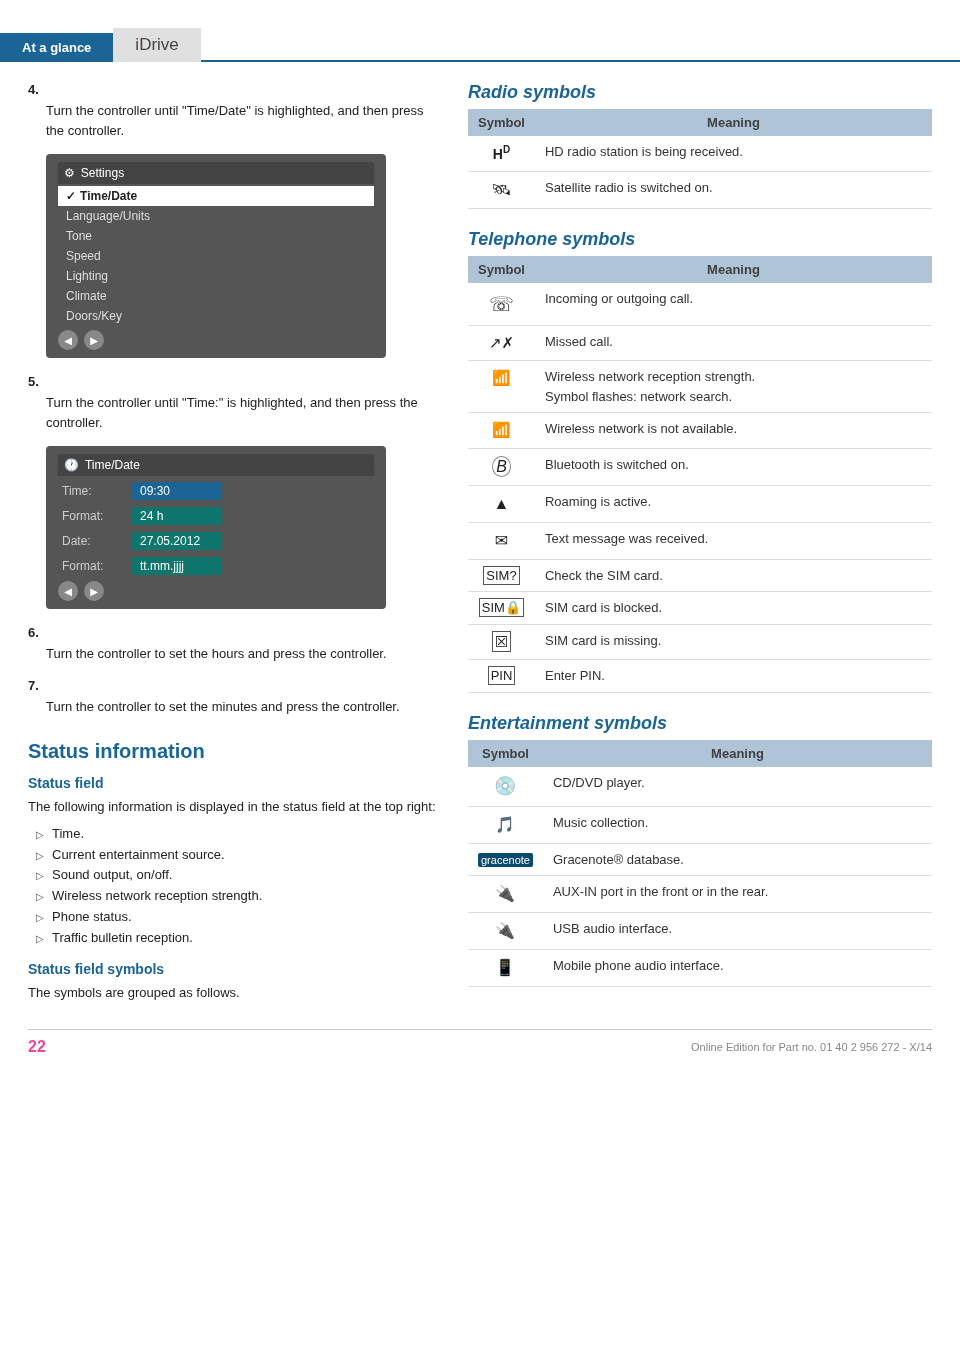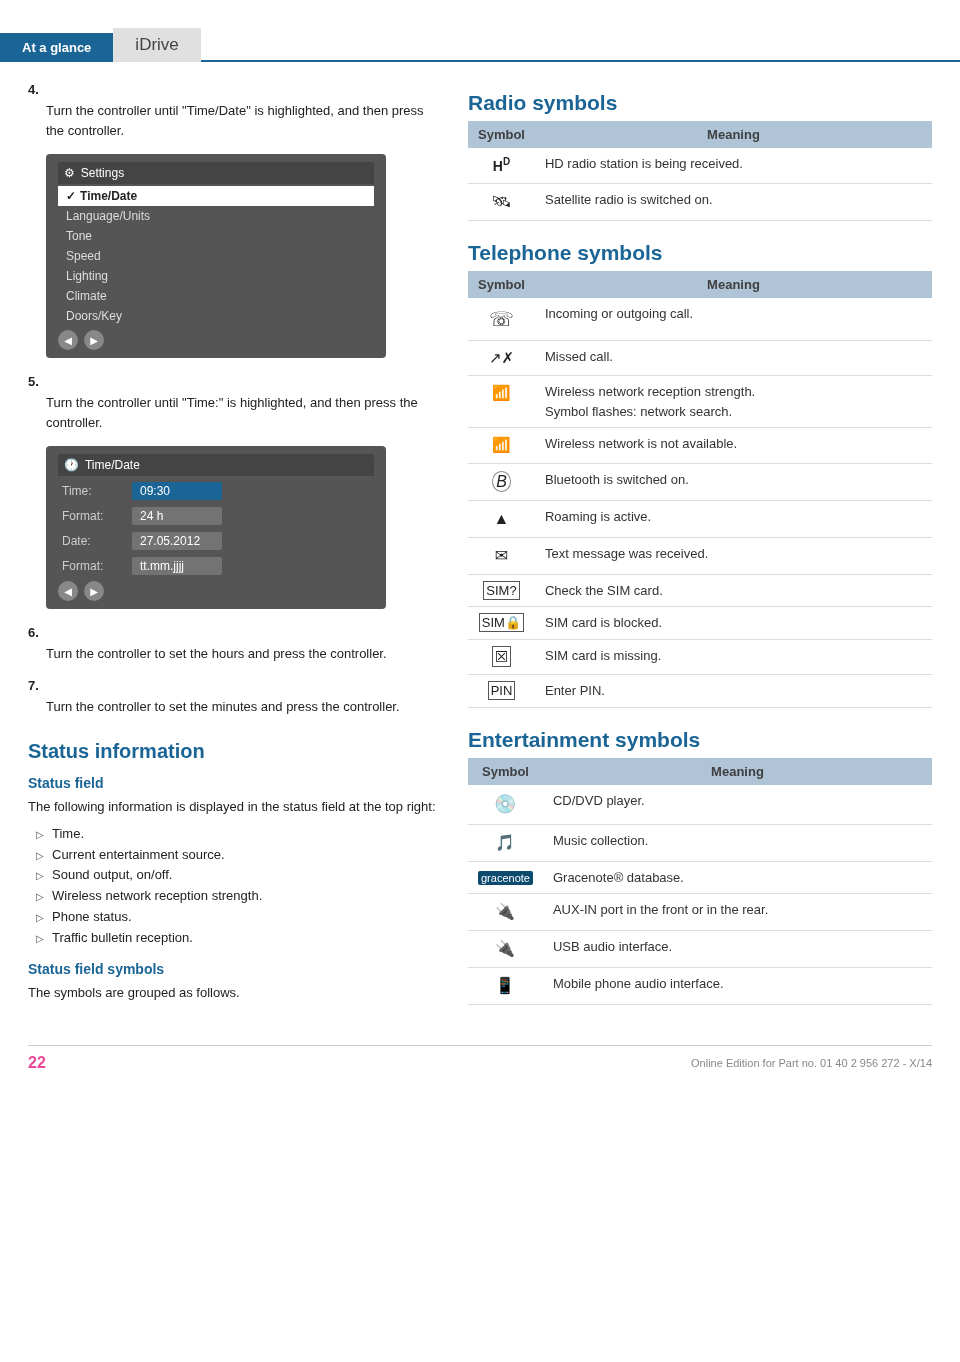--- a/index.html
+++ b/index.html
@@ -175,9 +175,10 @@
     
     .section-title-right {
       color: #1a6496;
-      font-size: 21px;
-      font-weight: bold;
-      margin: 9px 0 6px 0;
+      font-size: 18px;
+      font-weight: bold;
+      margin: 0 0 6px 0;
+      font-style: italic;
     }
     .symbol-table {
       width: 100%;

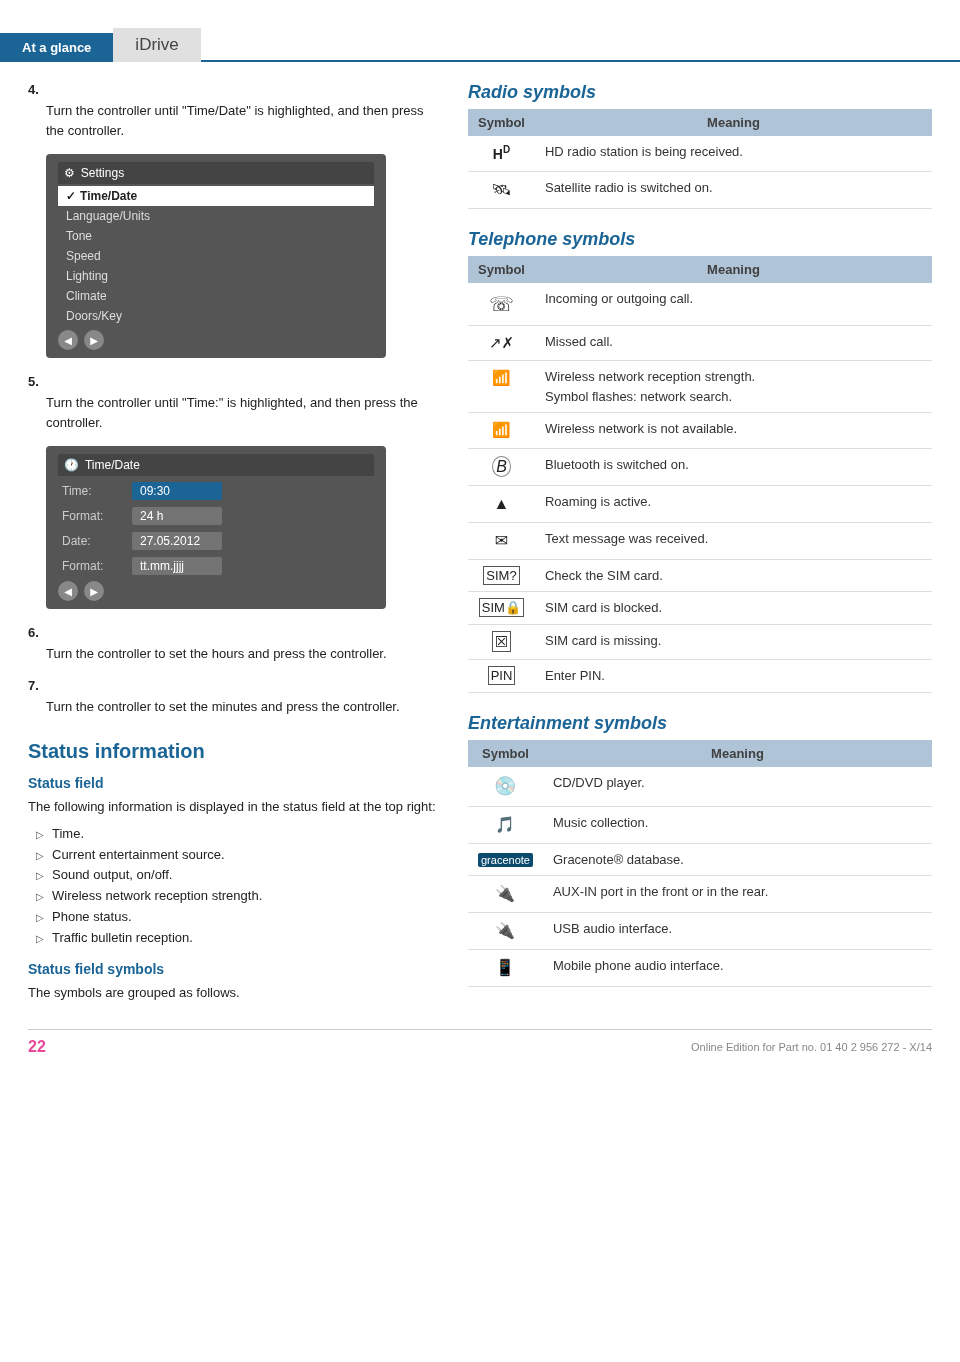--- a/index.html
+++ b/index.html
@@ -124,7 +124,7 @@
       font-size: 12px;
     }
     .timedate-value {
-      background: #737373;
+      background: #0f766e;
       color: #fff;
       padding: 2px 8px;
       border-radius: 2px;

